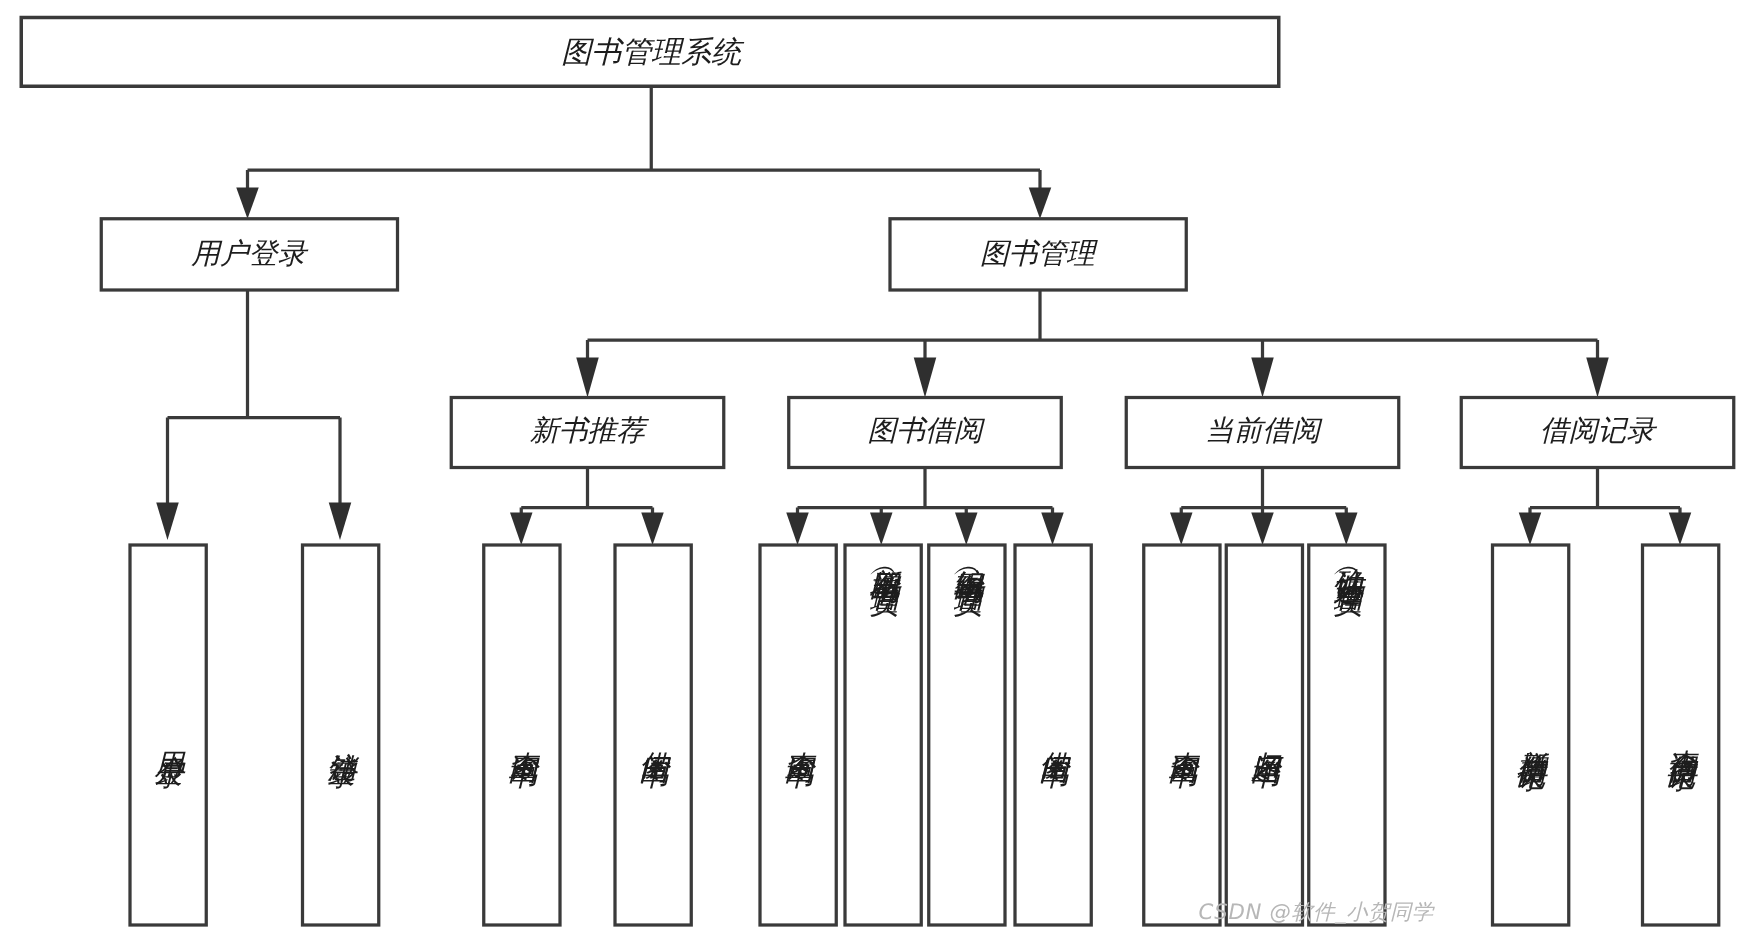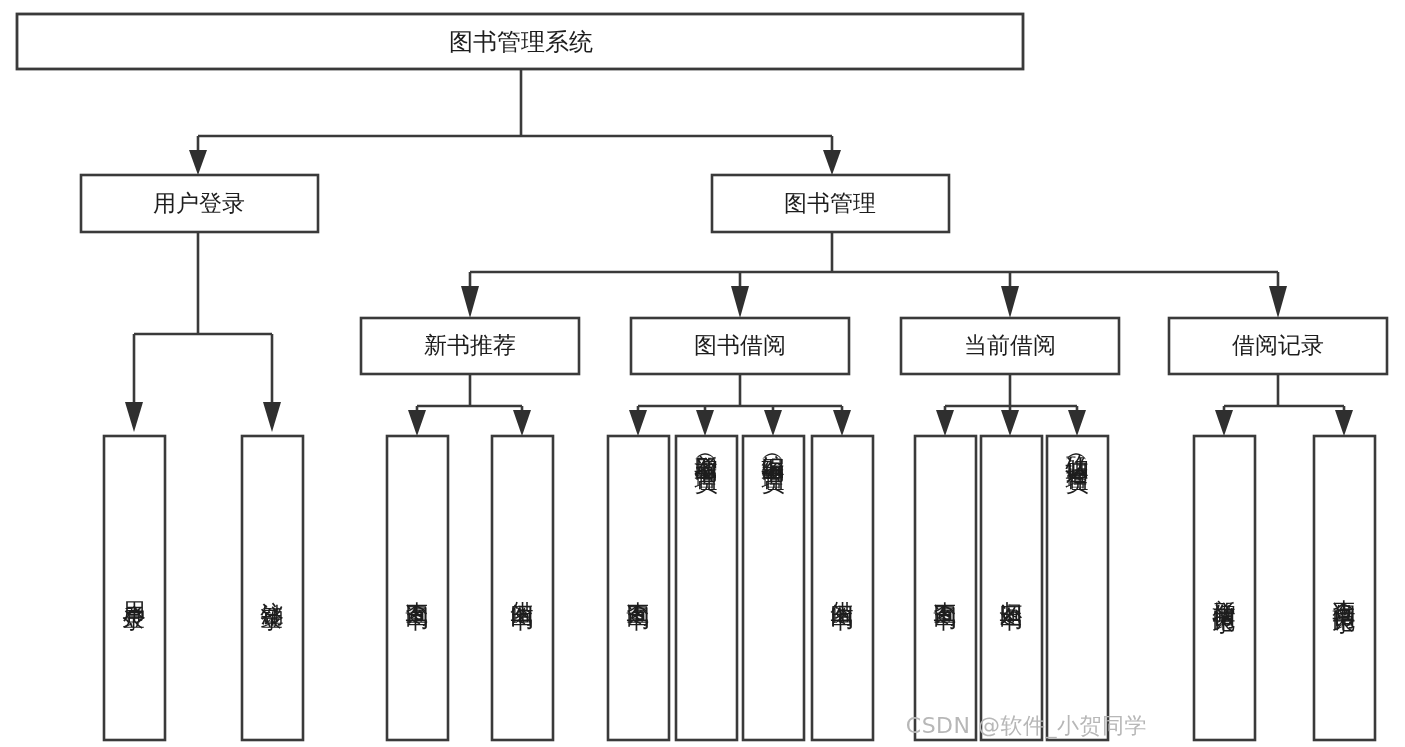--- a/index.html
+++ b/index.html
@@ -19,6 +19,7 @@
     position: relative;
     width: 1161px;
     height: 747px;
+    font-style: italic;
   }
   svg#diagram-svg {
     position: absolute;

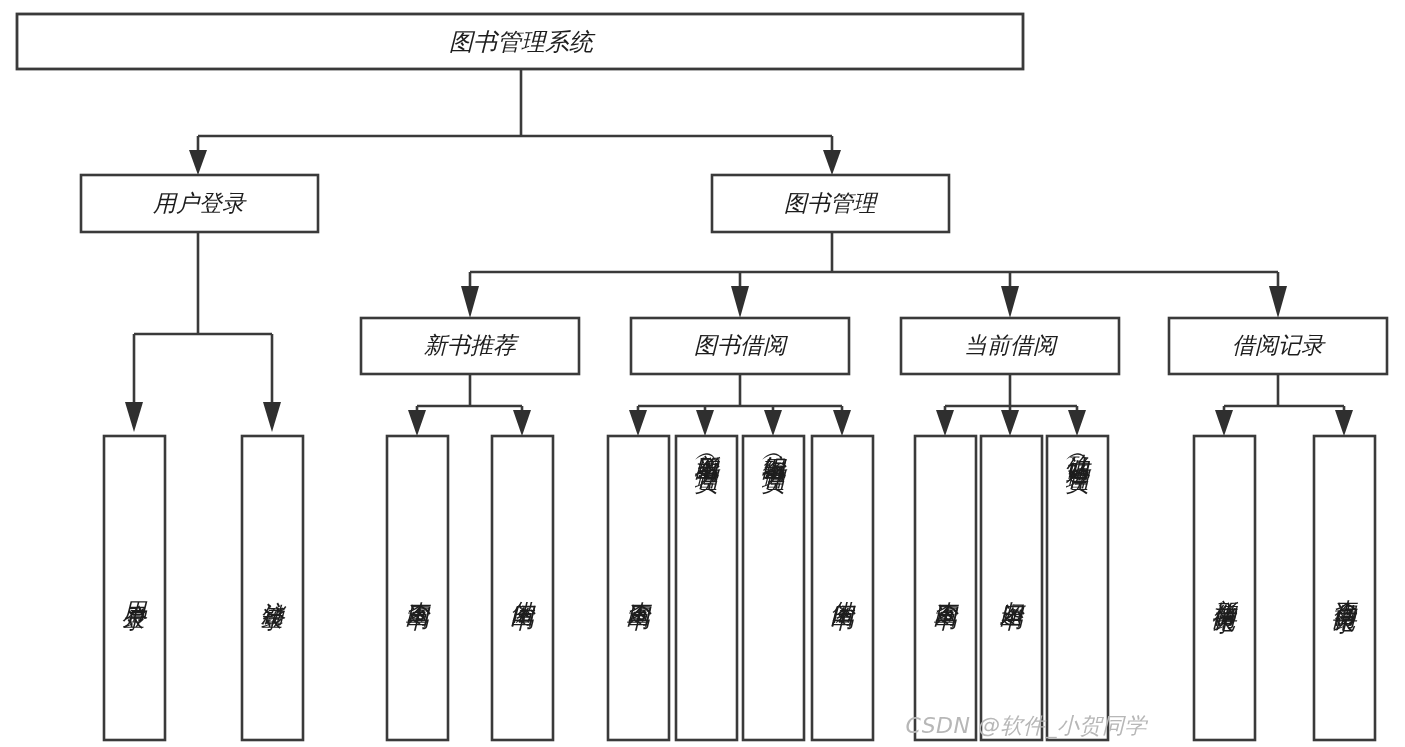--- a/index.html
+++ b/index.html
@@ -85,7 +85,7 @@
     right: 14px;
     bottom: 6px;
     font-family: "DejaVu Sans", "Liberation Sans", sans-serif;
-    font-size: 22px;
+    font-size: 17px;
     color: #b7b7b7;
     letter-spacing: 0.5px;
     white-space: nowrap;

